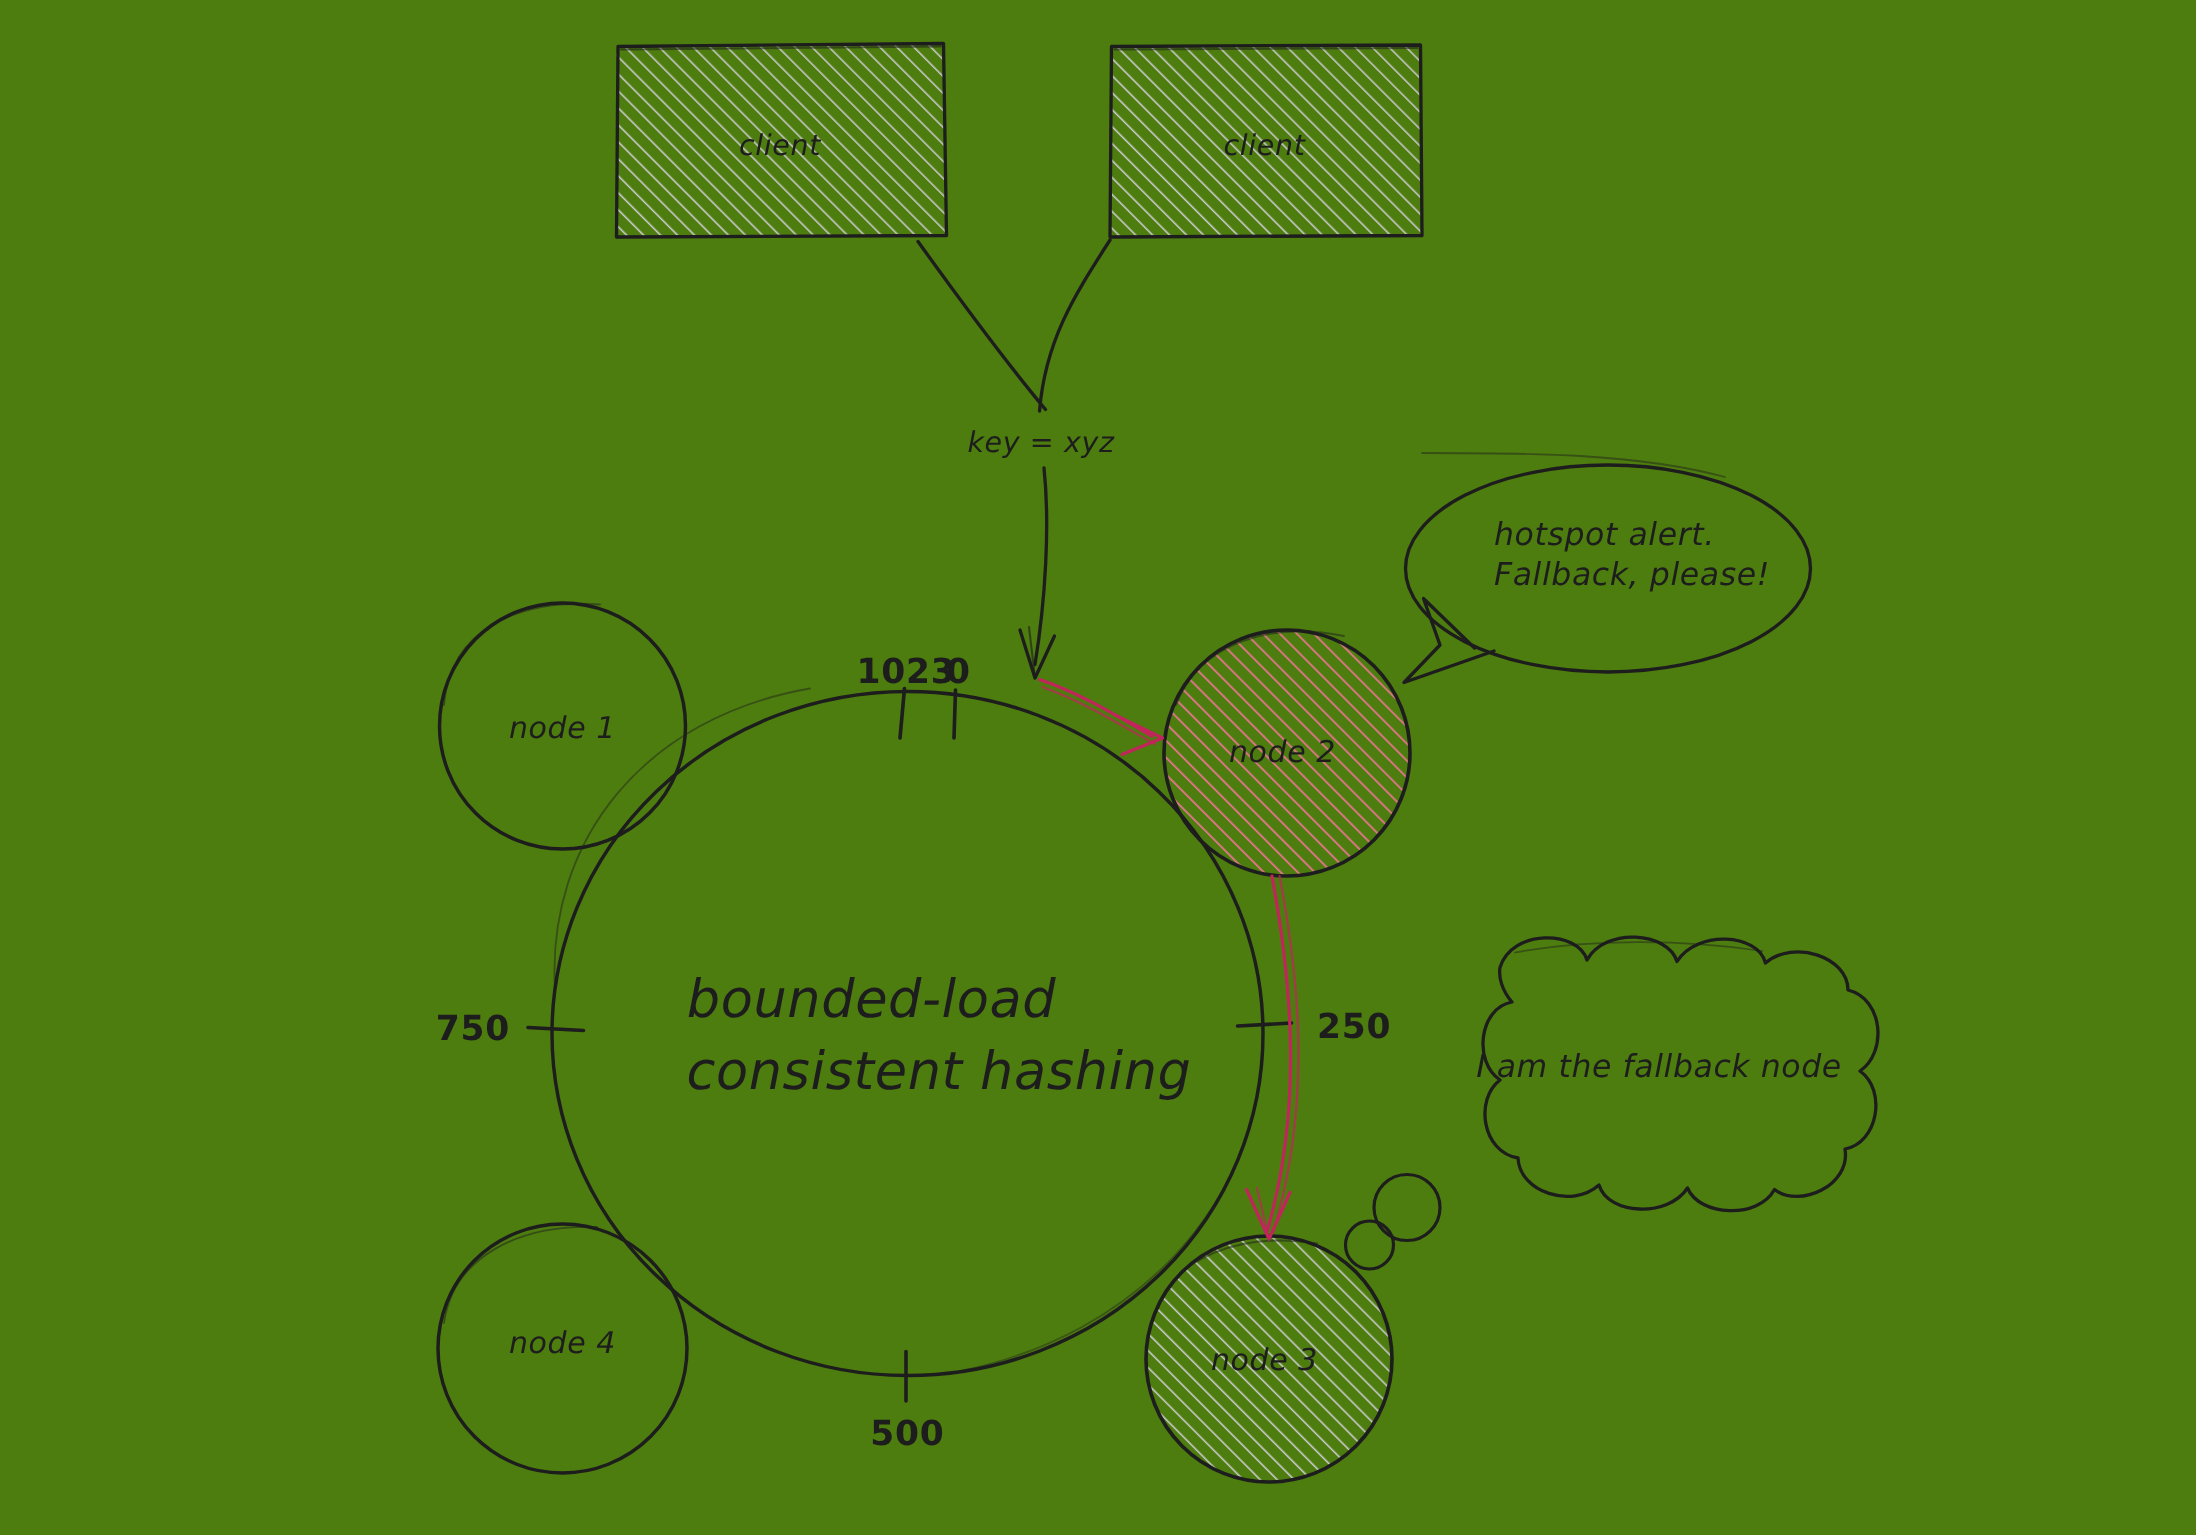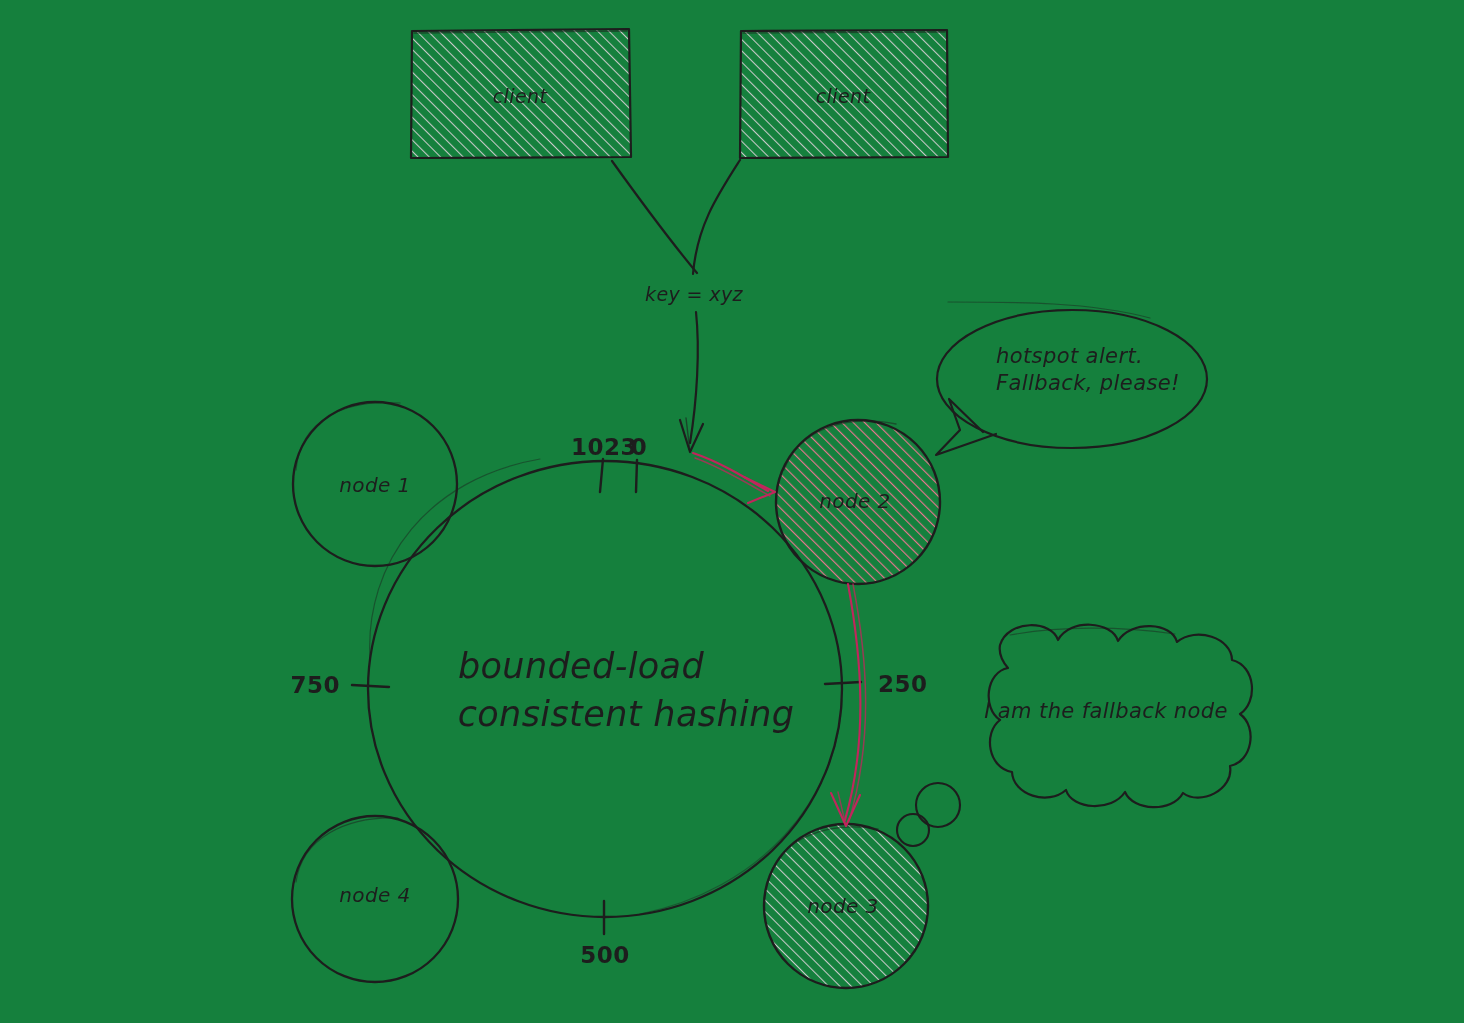--- a/index.html
+++ b/index.html
@@ -14,7 +14,7 @@
     position: relative;
     width: 1464px;
     height: 1023px;
-    background: #15803d;
+    background: #4d7c0f;
     overflow: hidden;
   }
   svg#diagram {

